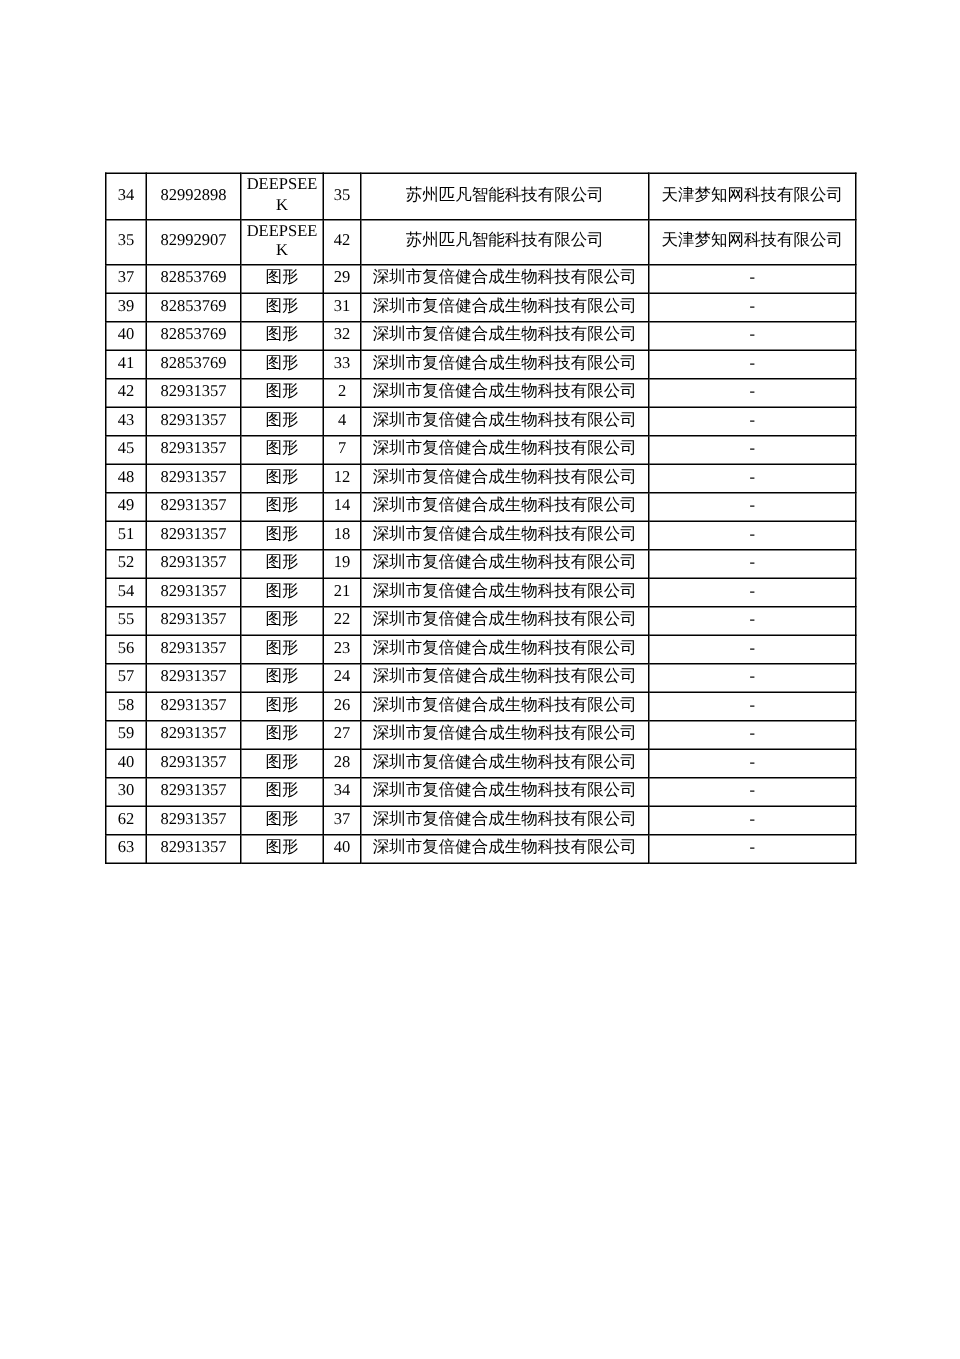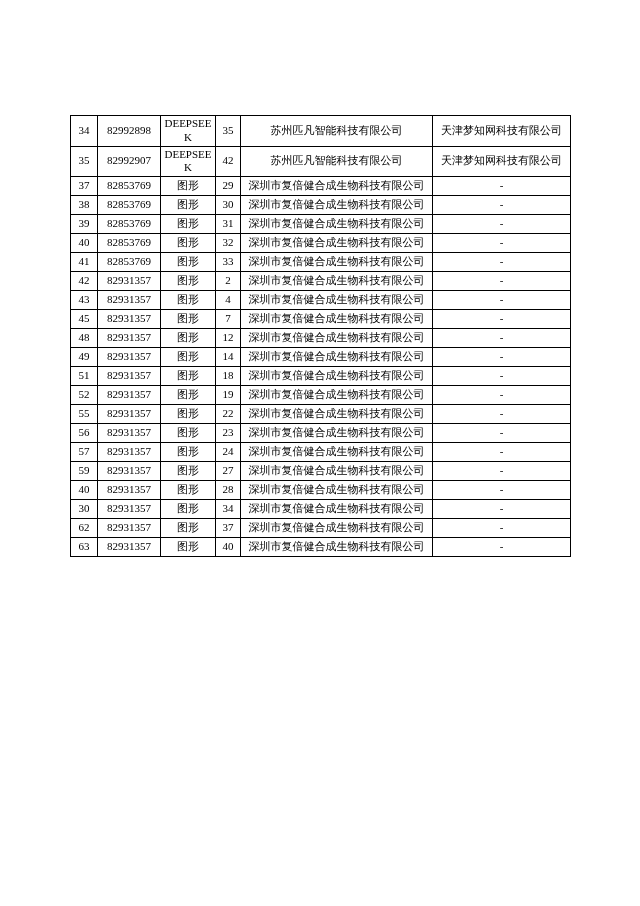--- a/index.html
+++ b/index.html
@@ -81,14 +81,6 @@
           <td>-</td>
         </tr>
         <tr>
-          <td>38</td>
-          <td>82853769</td>
-          <td>图形</td>
-          <td>30</td>
-          <td>深圳市复倍健合成生物科技有限公司</td>
-          <td>-</td>
-        </tr>
-        <tr>
           <td>39</td>
           <td>82853769</td>
           <td>图形</td>

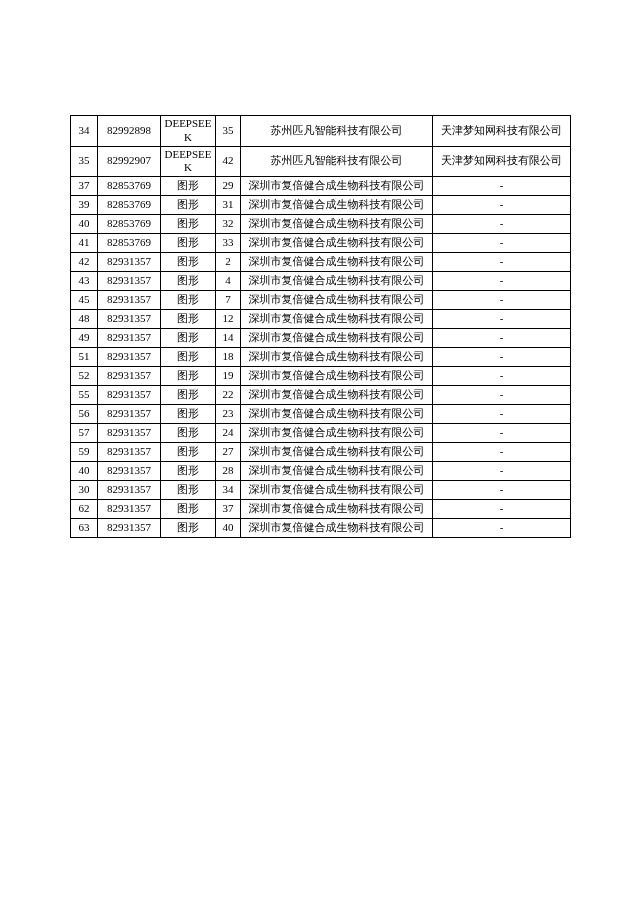--- a/index.html
+++ b/index.html
@@ -161,6 +161,14 @@
           <td>-</td>
         </tr>
         <tr>
+          <td>54</td>
+          <td>82931357</td>
+          <td>图形</td>
+          <td>21</td>
+          <td>深圳市复倍健合成生物科技有限公司</td>
+          <td>-</td>
+        </tr>
+        <tr>
           <td>55</td>
           <td>82931357</td>
           <td>图形</td>

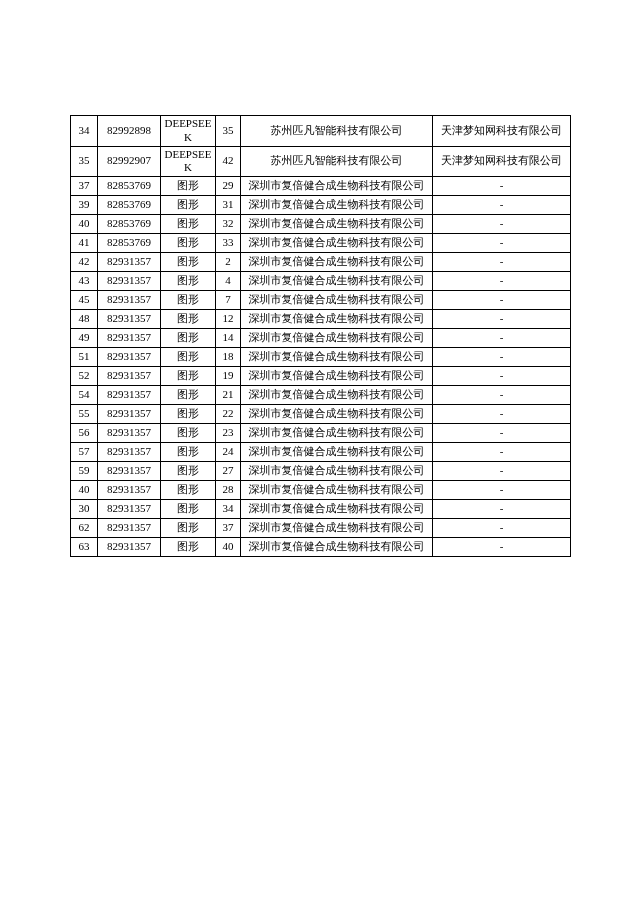--- a/index.html
+++ b/index.html
@@ -193,6 +193,14 @@
           <td>-</td>
         </tr>
         <tr>
+          <td>58</td>
+          <td>82931357</td>
+          <td>图形</td>
+          <td>26</td>
+          <td>深圳市复倍健合成生物科技有限公司</td>
+          <td>-</td>
+        </tr>
+        <tr>
           <td>59</td>
           <td>82931357</td>
           <td>图形</td>

